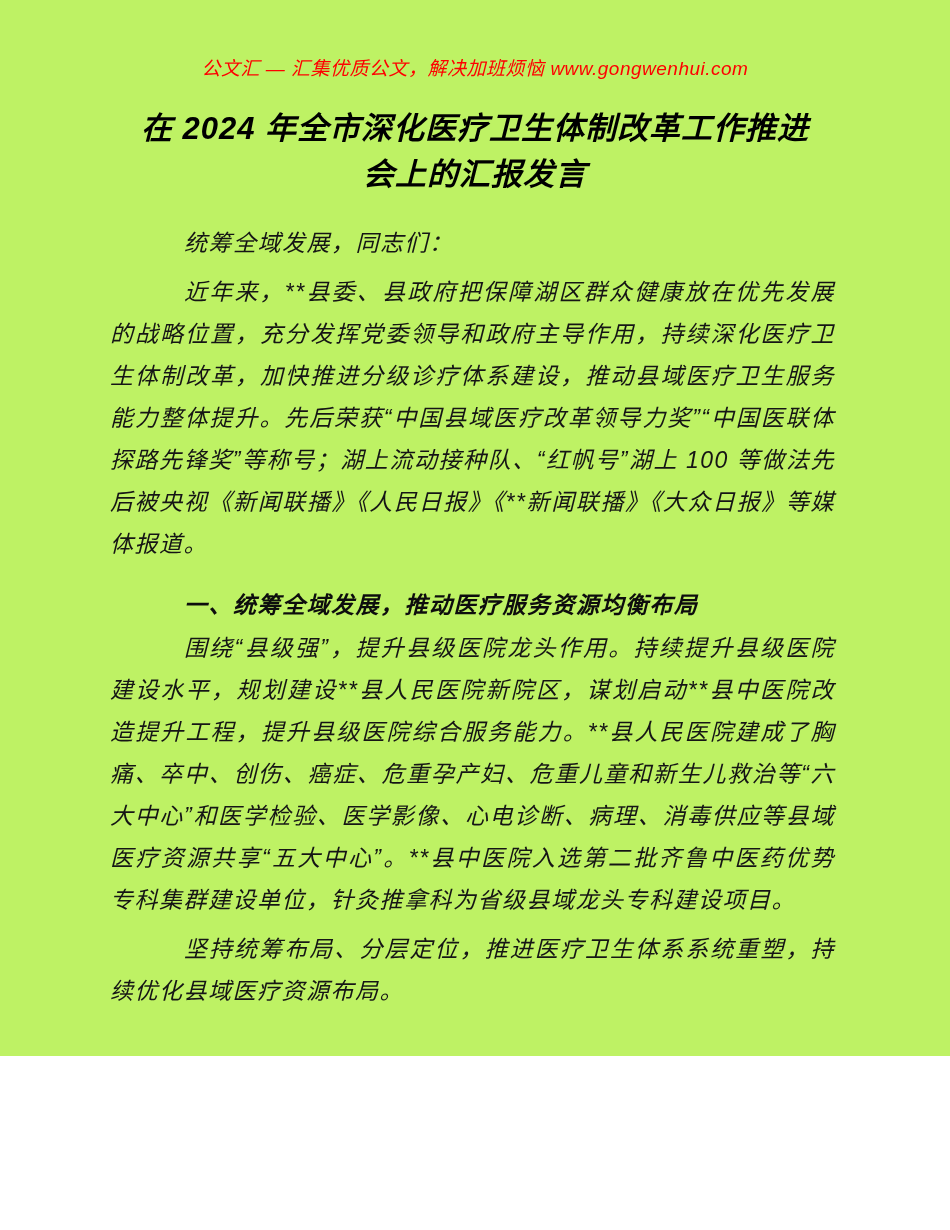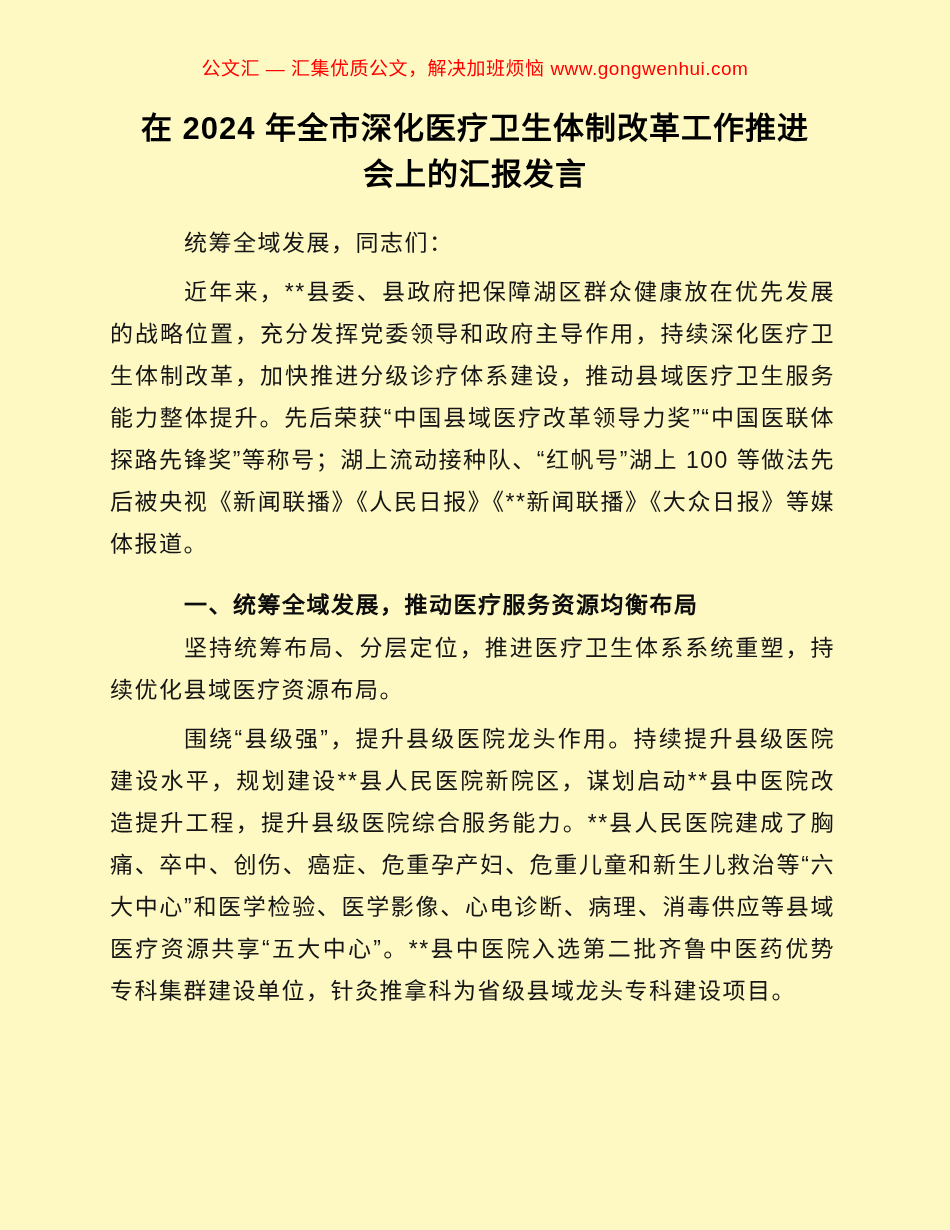--- a/index.html
+++ b/index.html
@@ -16,9 +16,10 @@
   }
   .page {
     width: 950px;
-    height: 1230px;
-    background: #fef9c3;
+    height: 1056px;
+    background: #bef264;
     box-sizing: border-box;
+    font-style: italic;
   }
   .promo {
     padding-top: 56px;

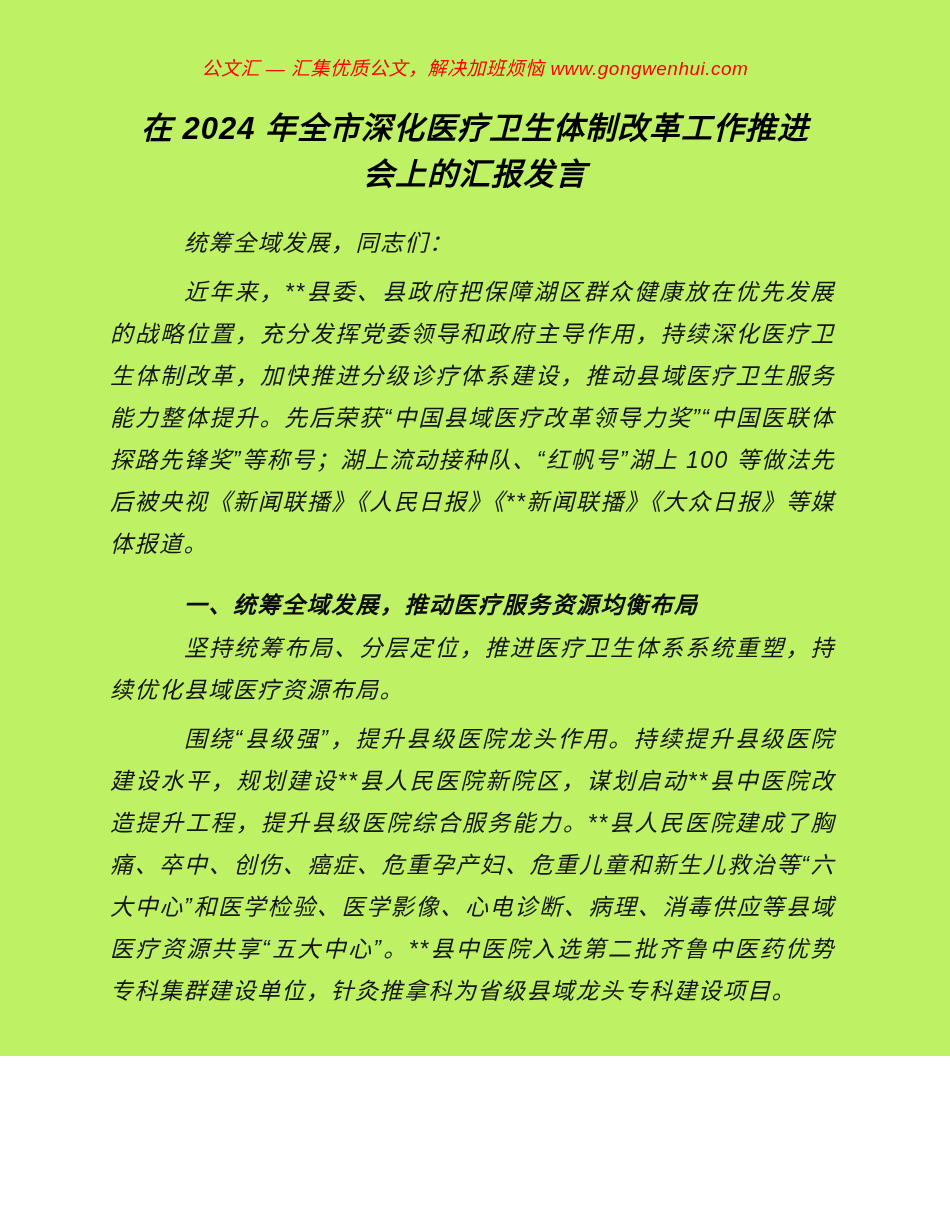--- a/index.html
+++ b/index.html
@@ -83,9 +83,9 @@
 
     <p class="section-heading">一、统筹全域发展，推动医疗服务资源均衡布局</p>
 
+    <p class="body-para">围绕“县级强”，提升县级医院龙头作用。持续提升县级医院建设水平，规划建设**县人民医院新院区，谋划启动**县中医院改造提升工程，提升县级医院综合服务能力。**县人民医院建成了胸痛、卒中、创伤、癌症、危重孕产妇、危重儿童和新生儿救治等“六大中心”和医学检验、医学影像、心电诊断、病理、消毒供应等县域医疗资源共享“五大中心”。**县中医院入选第二批齐鲁中医药优势专科集群建设单位，针灸推拿科为省级县域龙头专科建设项目。</p>
+
     <p class="body-para">坚持统筹布局、分层定位，推进医疗卫生体系系统重塑，持续优化县域医疗资源布局。</p>
-
-    <p class="body-para">围绕“县级强”，提升县级医院龙头作用。持续提升县级医院建设水平，规划建设**县人民医院新院区，谋划启动**县中医院改造提升工程，提升县级医院综合服务能力。**县人民医院建成了胸痛、卒中、创伤、癌症、危重孕产妇、危重儿童和新生儿救治等“六大中心”和医学检验、医学影像、心电诊断、病理、消毒供应等县域医疗资源共享“五大中心”。**县中医院入选第二批齐鲁中医药优势专科集群建设单位，针灸推拿科为省级县域龙头专科建设项目。</p>
   </div>
 
 </div>

